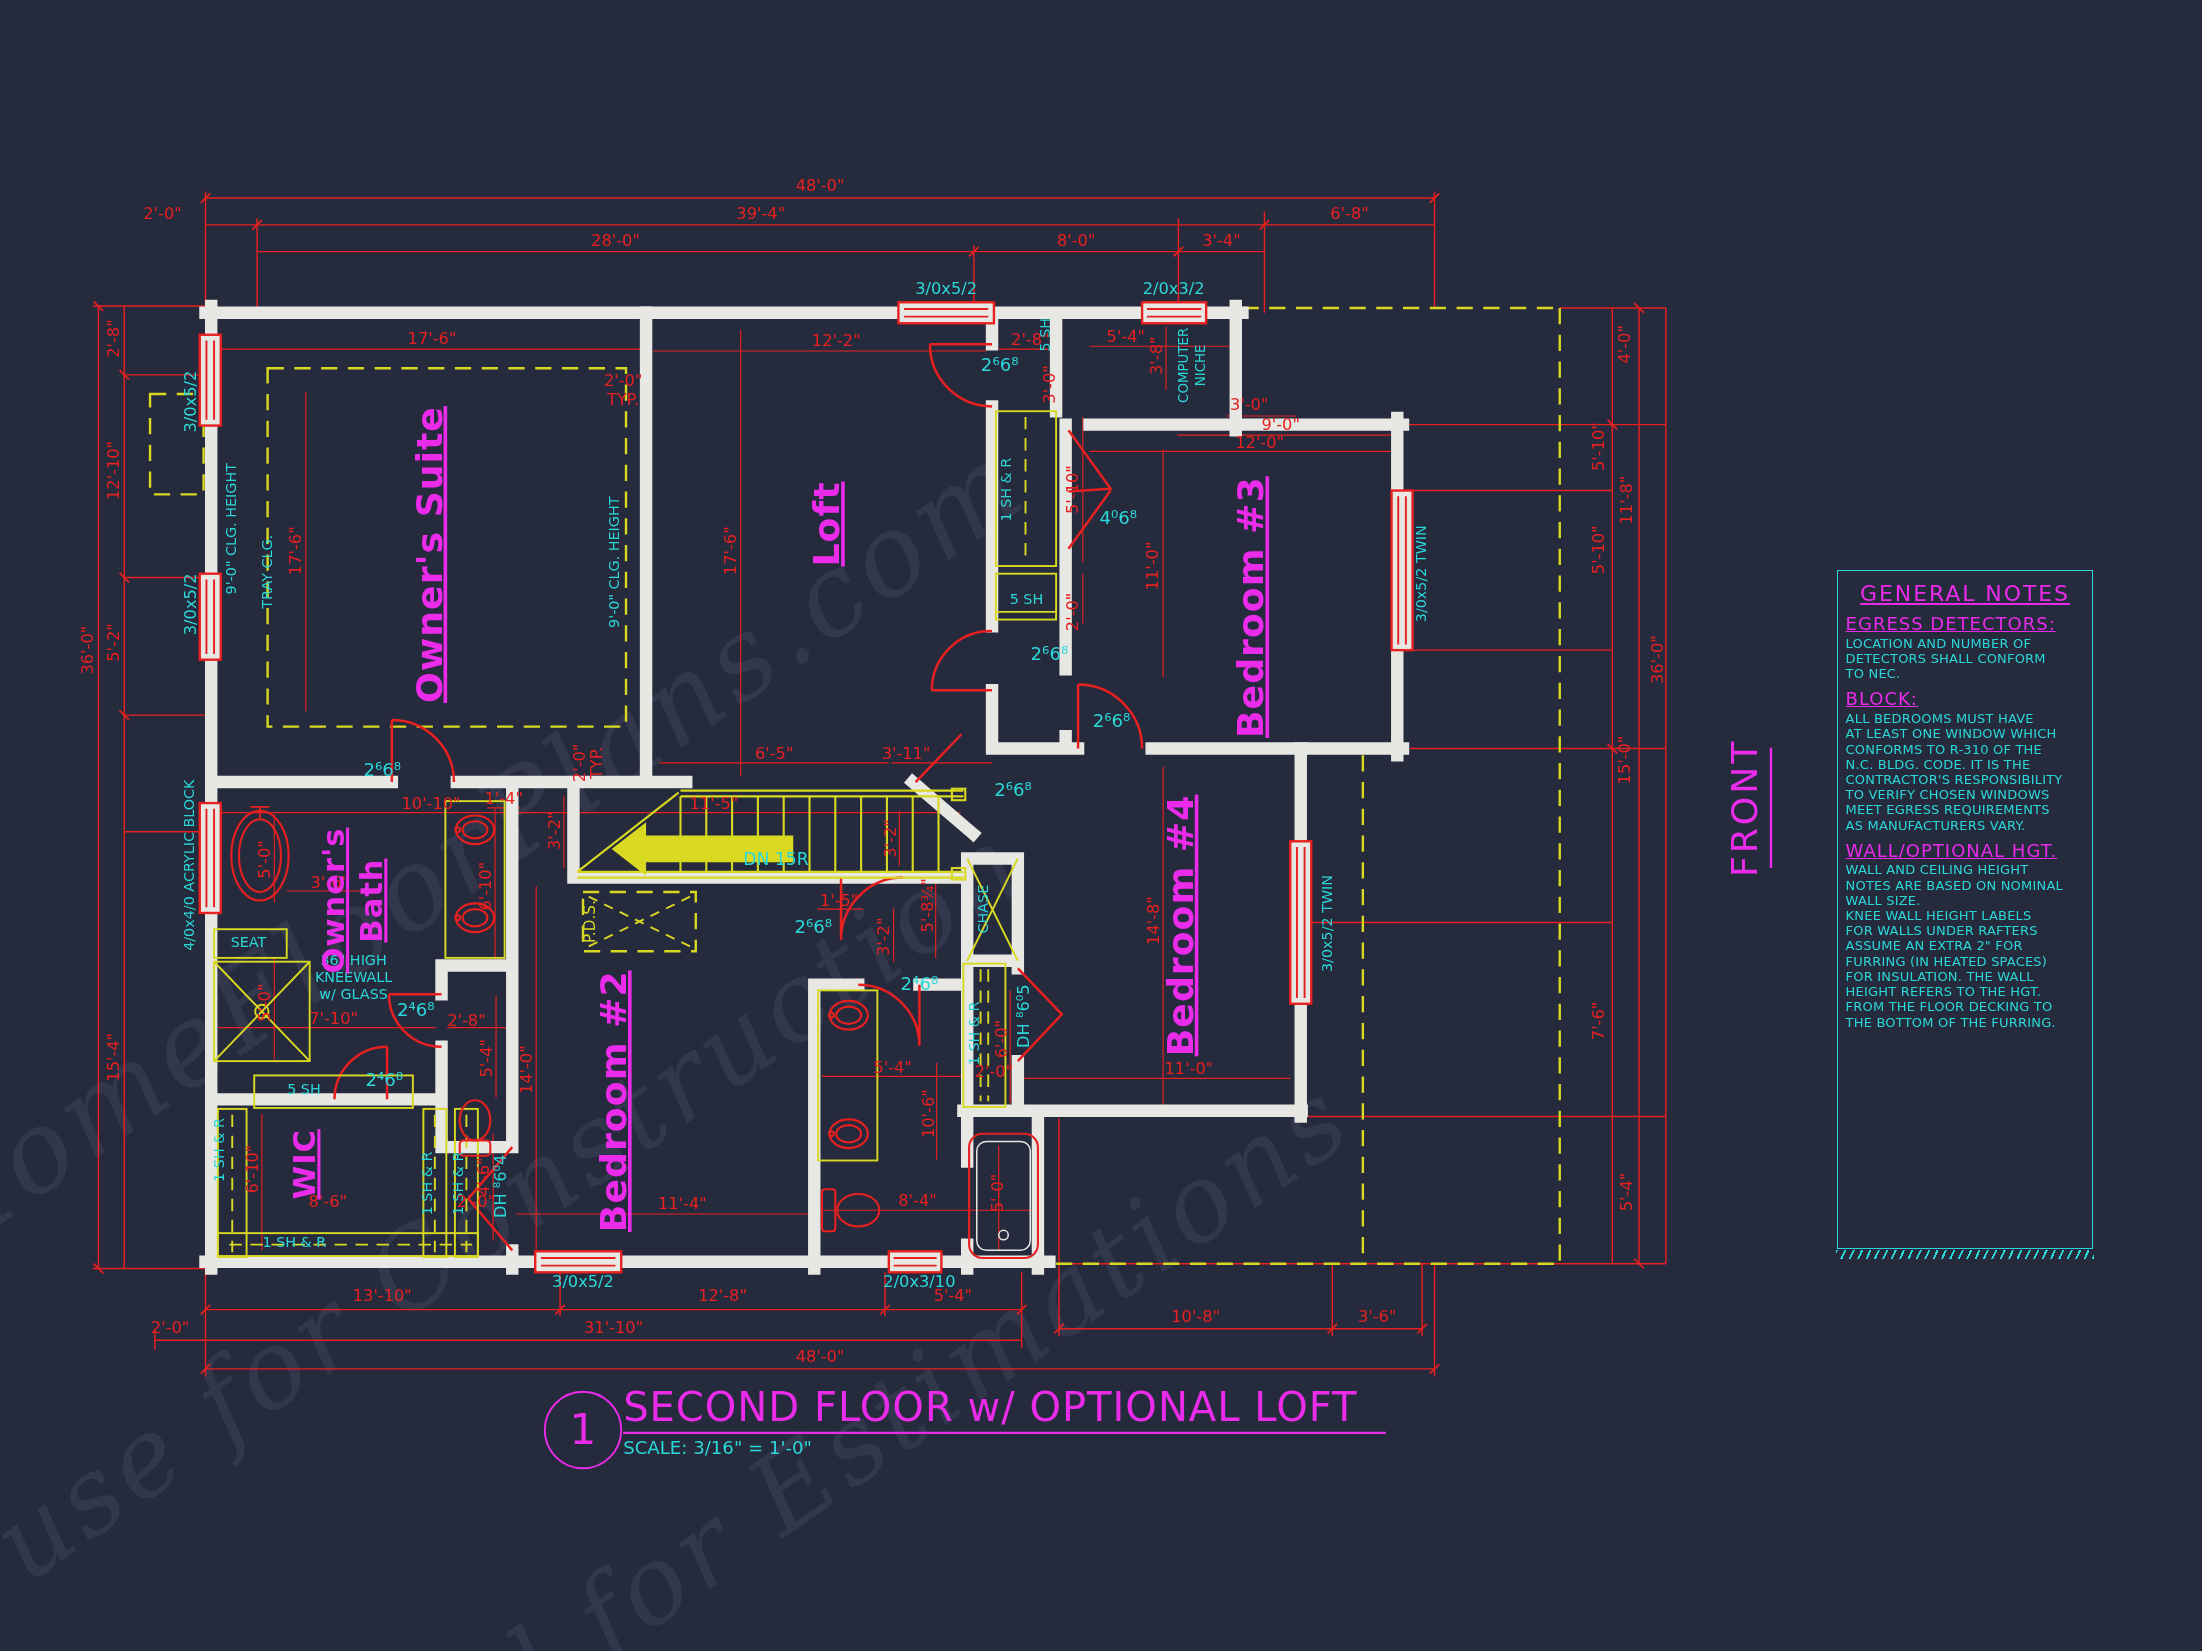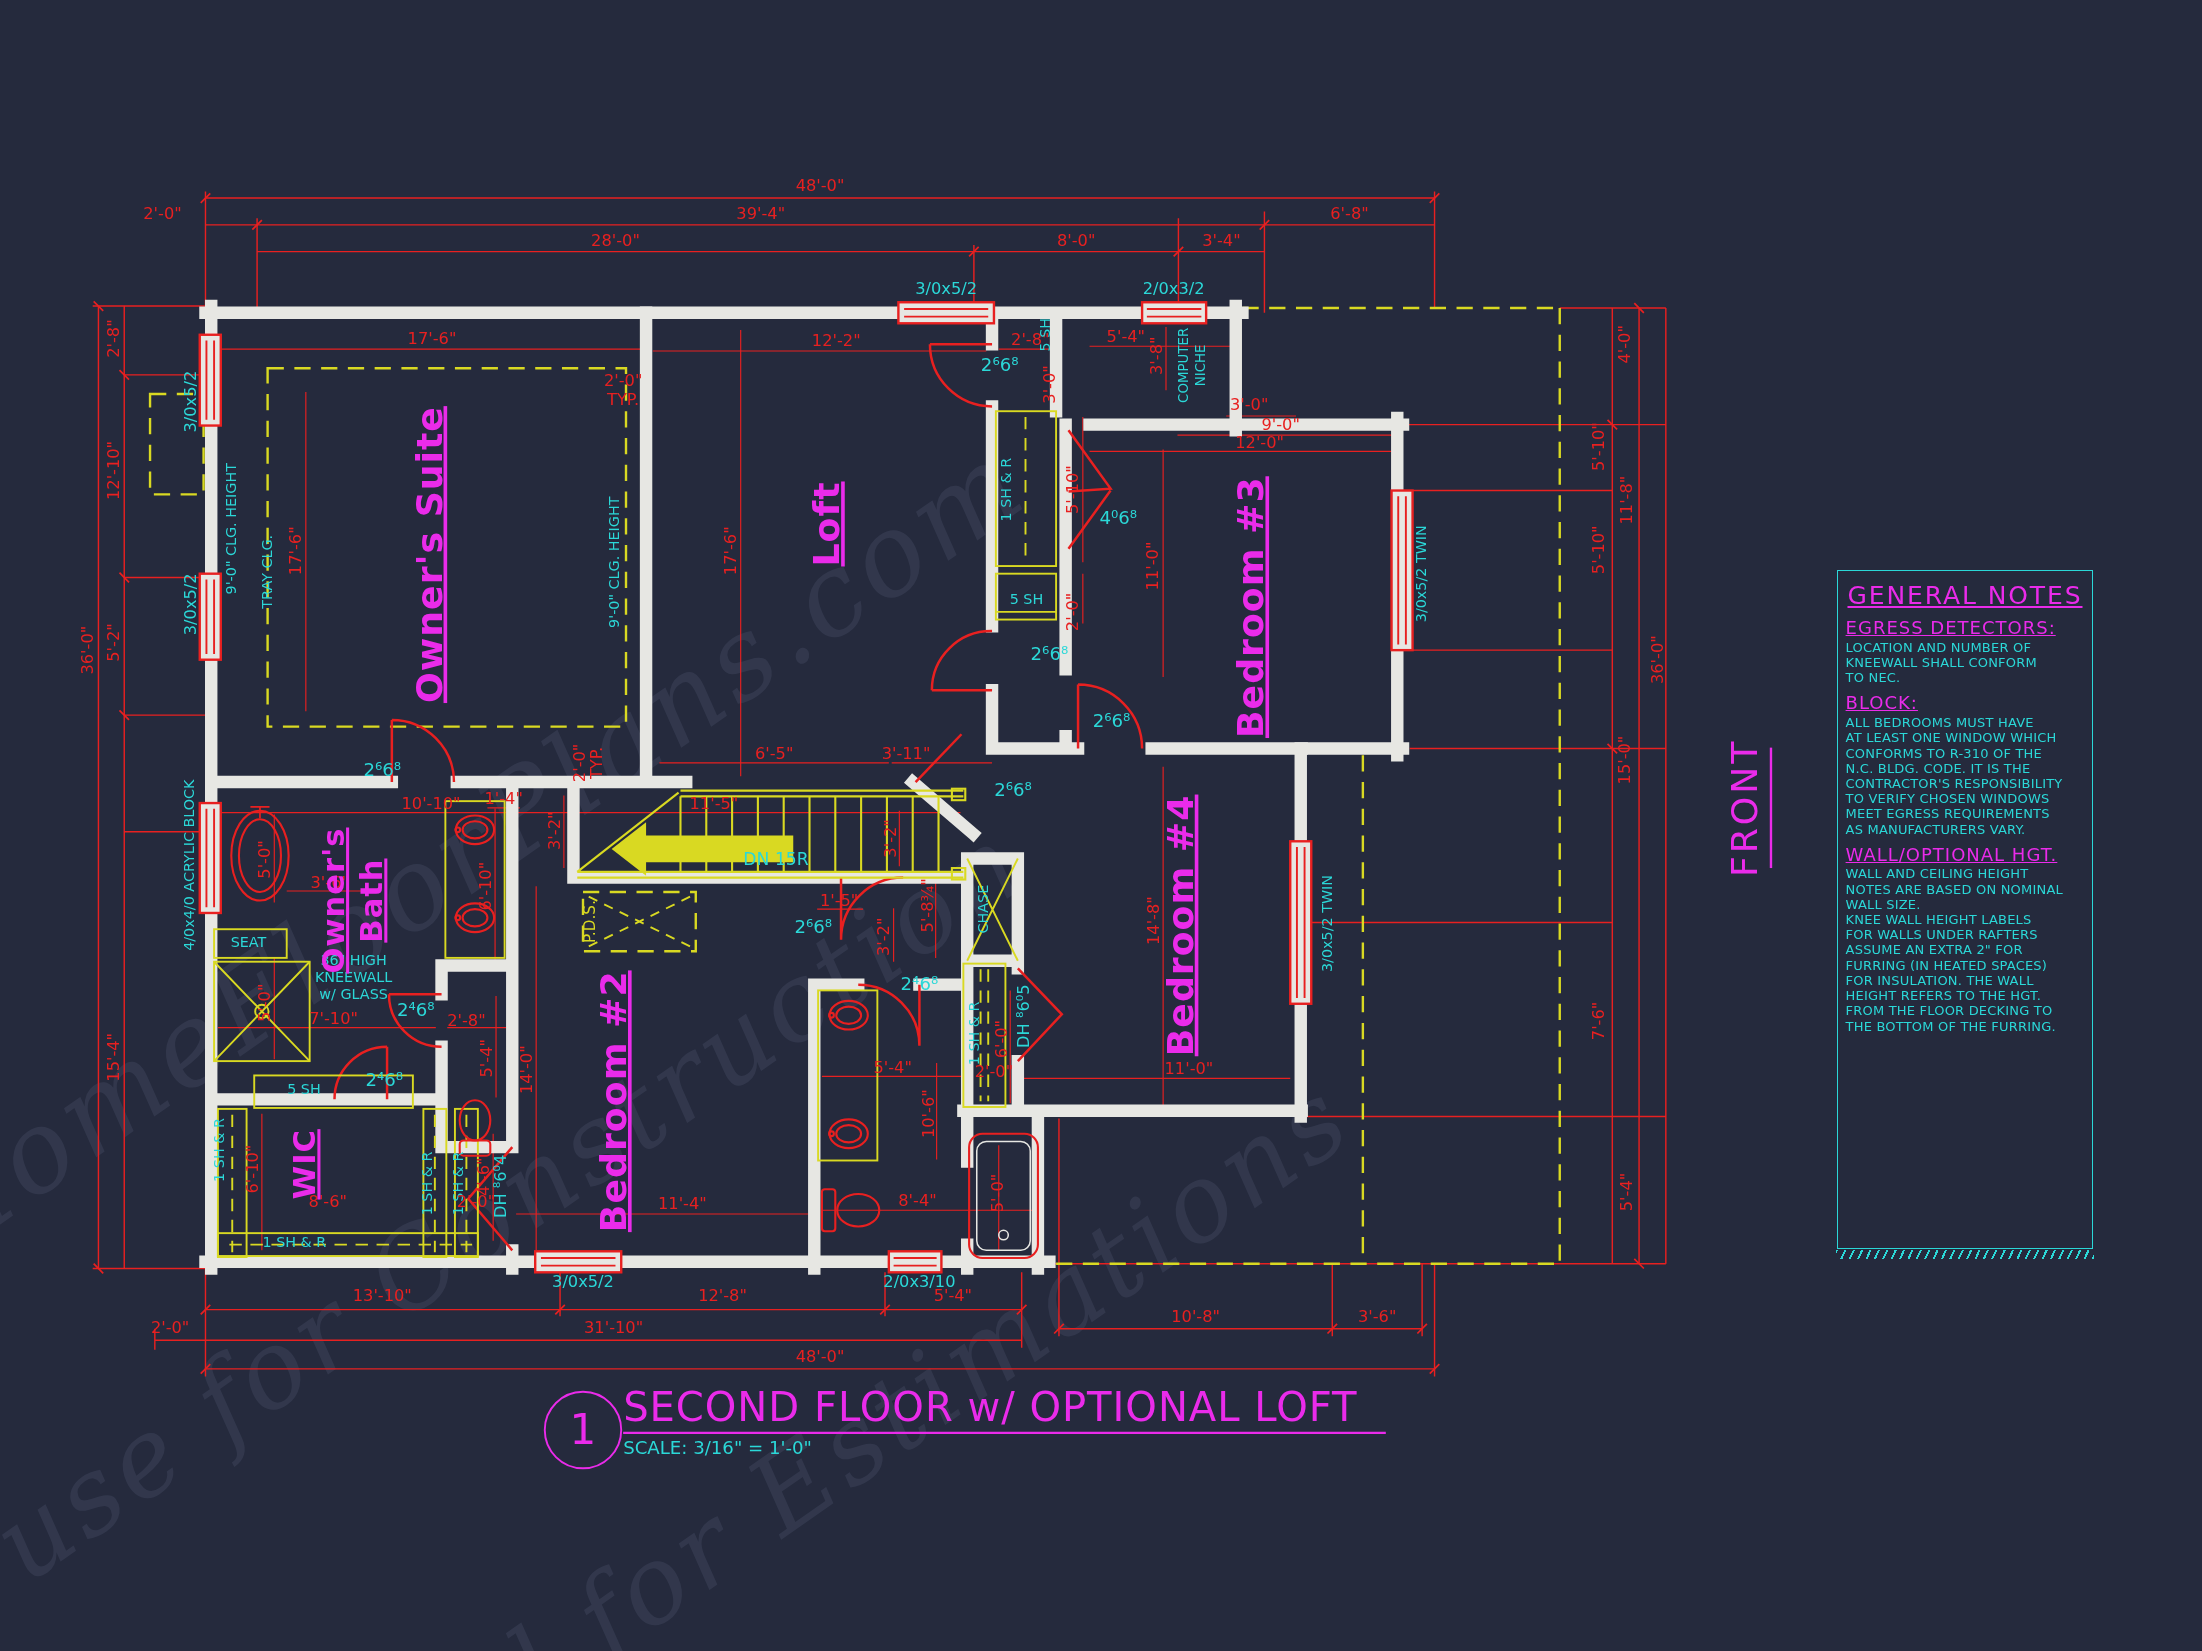--- a/index.html
+++ b/index.html
@@ -11,7 +11,7 @@
     border:1.9px solid #2bd8d8;box-sizing:border-box;padding:9.6px 7.6px 5.7px 7.6px;}
   .notes-panel::after{content:"";position:absolute;left:-1.9px;right:-1.9px;bottom:-10.5px;height:8.6px;
     background:repeating-linear-gradient(115deg,#2bd8d8 0 1.9px,transparent 1.9px 7.6px);}
-  .notes-title{color:#ea2bea;font-size:25px;text-align:center;text-decoration:underline;
+  .notes-title{color:#ea2bea;font-size:22px;text-align:center;text-decoration:underline;
     letter-spacing:1.9px;margin-bottom:7.6px;}
   .notes-section h3{color:#ea2bea;font-size:18px;font-weight:normal;text-decoration:underline;
     letter-spacing:1px;margin:6.7px 0 1.9px 0;}

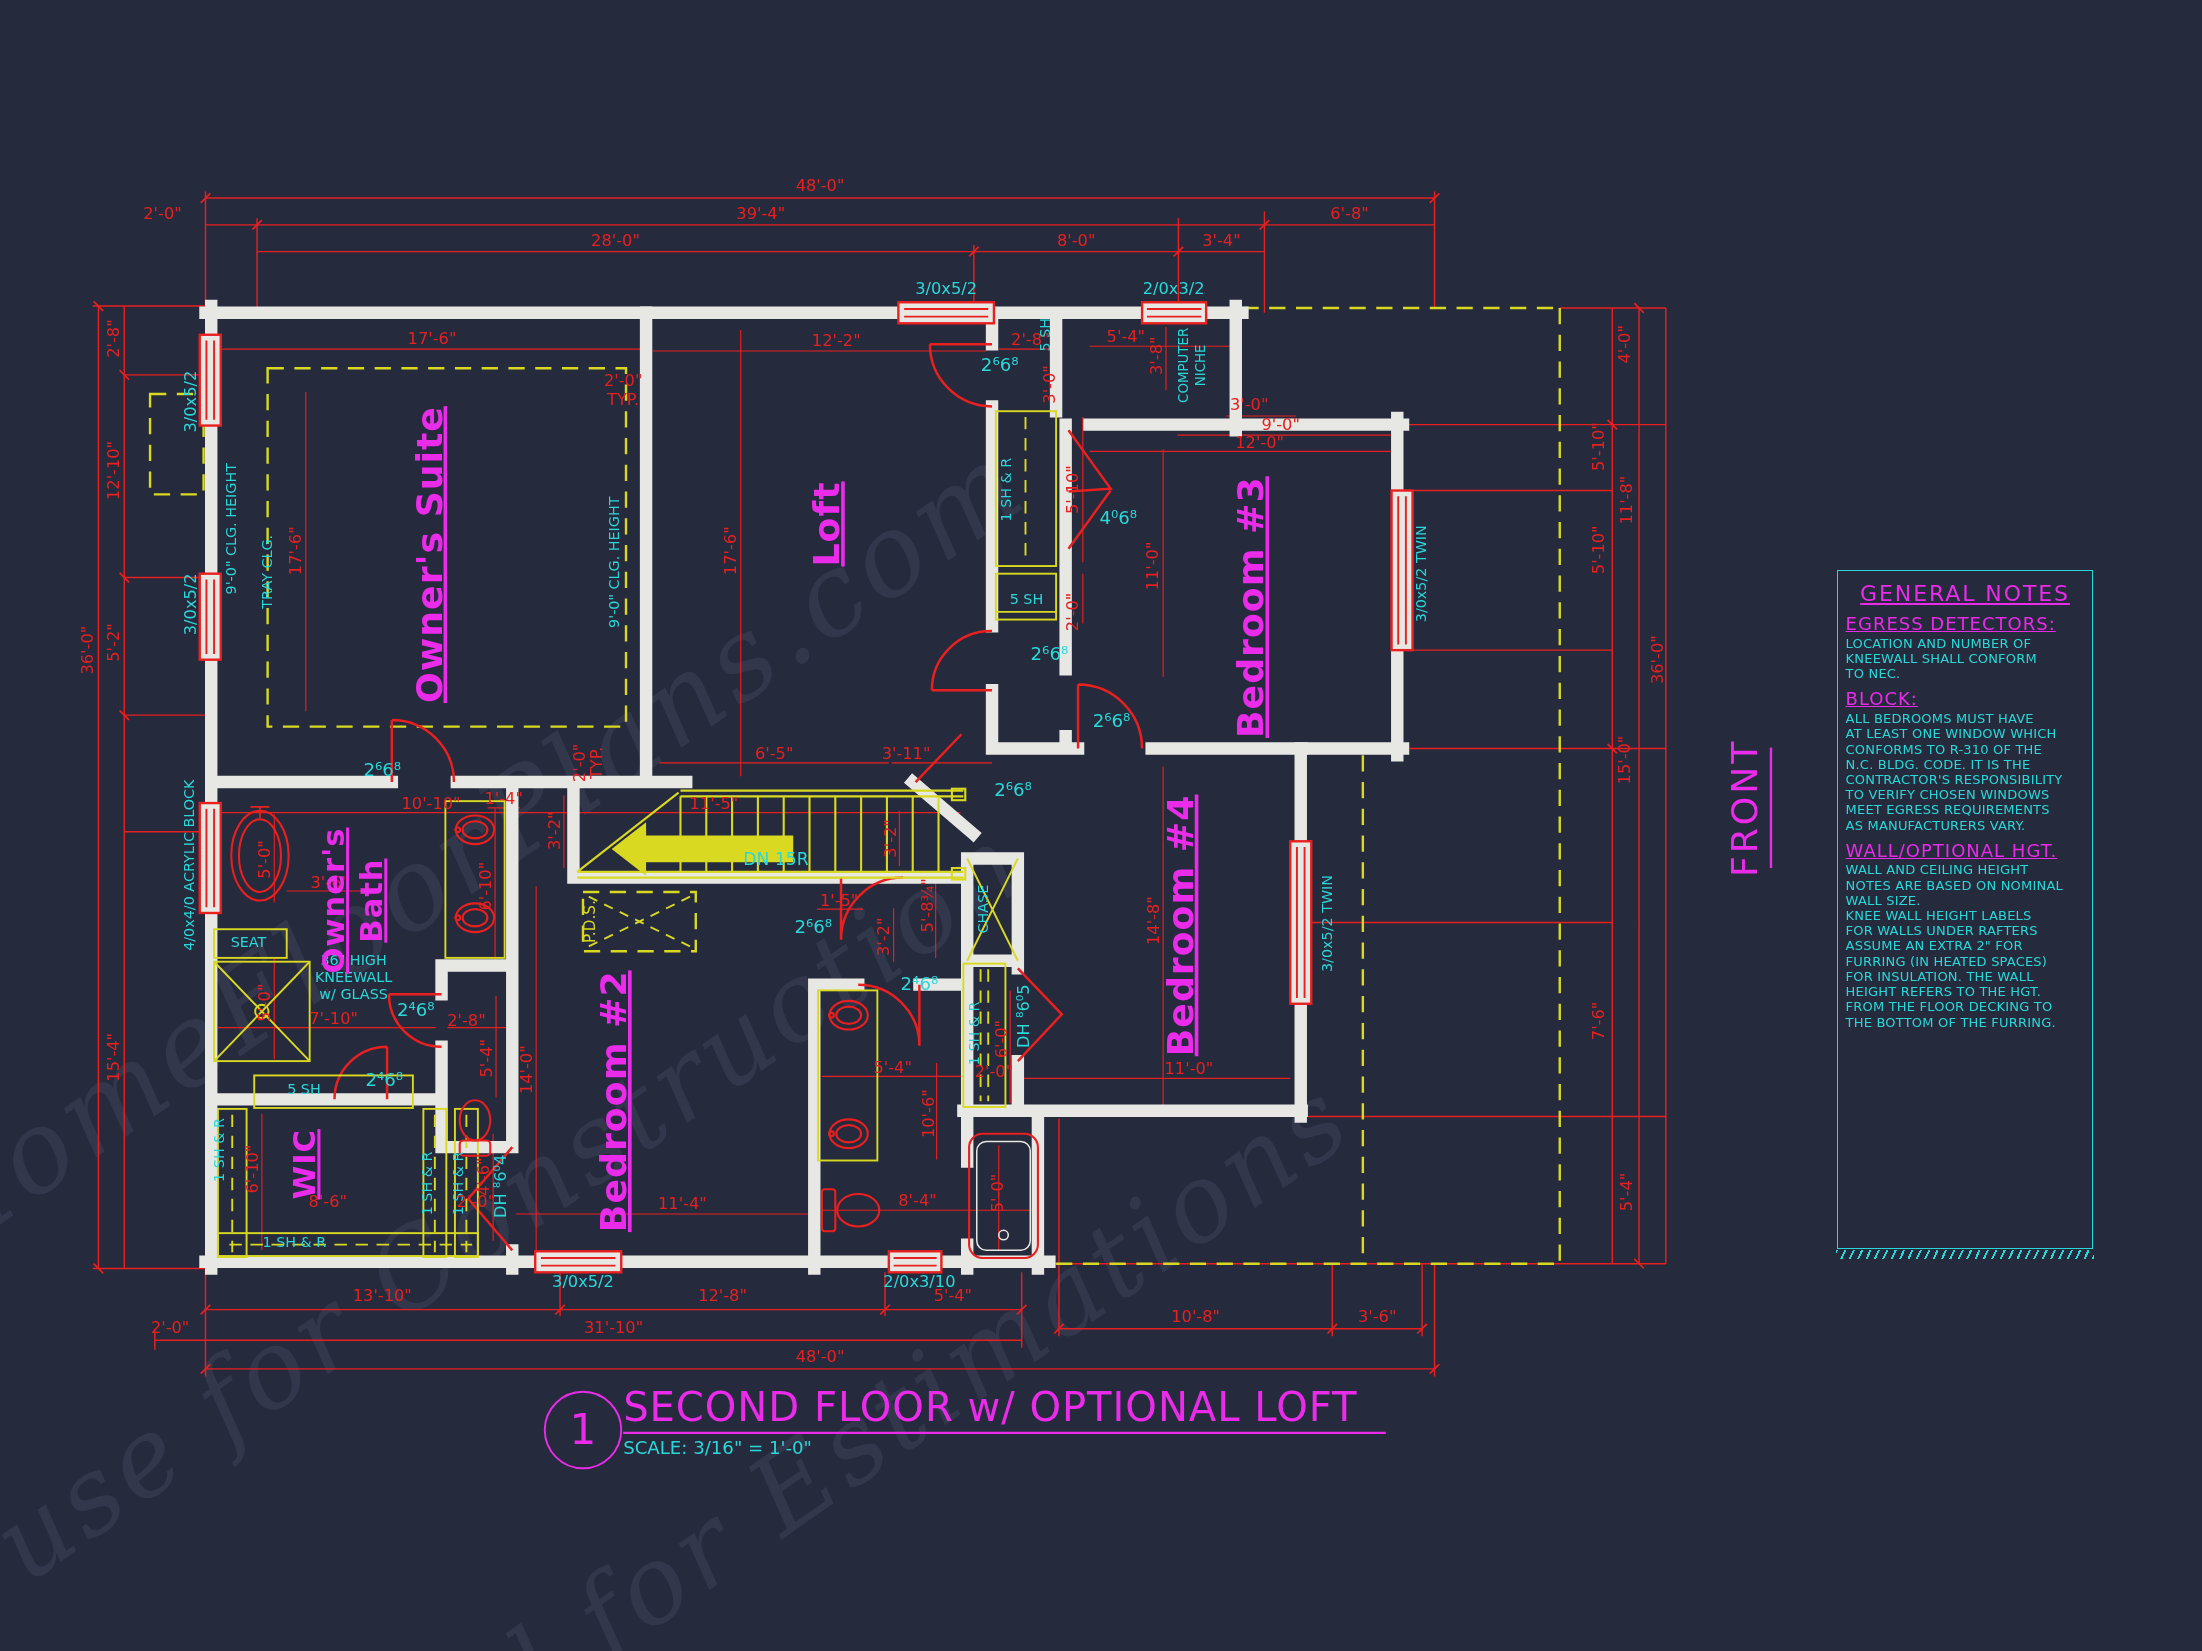--- a/index.html
+++ b/index.html
@@ -385,7 +385,7 @@
   <div class="notes-section">
     <h3>EGRESS DETECTORS:</h3>
     <p>LOCATION AND NUMBER OF
-KNEEWALL SHALL CONFORM
+DETECTORS SHALL CONFORM
 TO NEC.</p>
   </div>
   <div class="notes-section">

